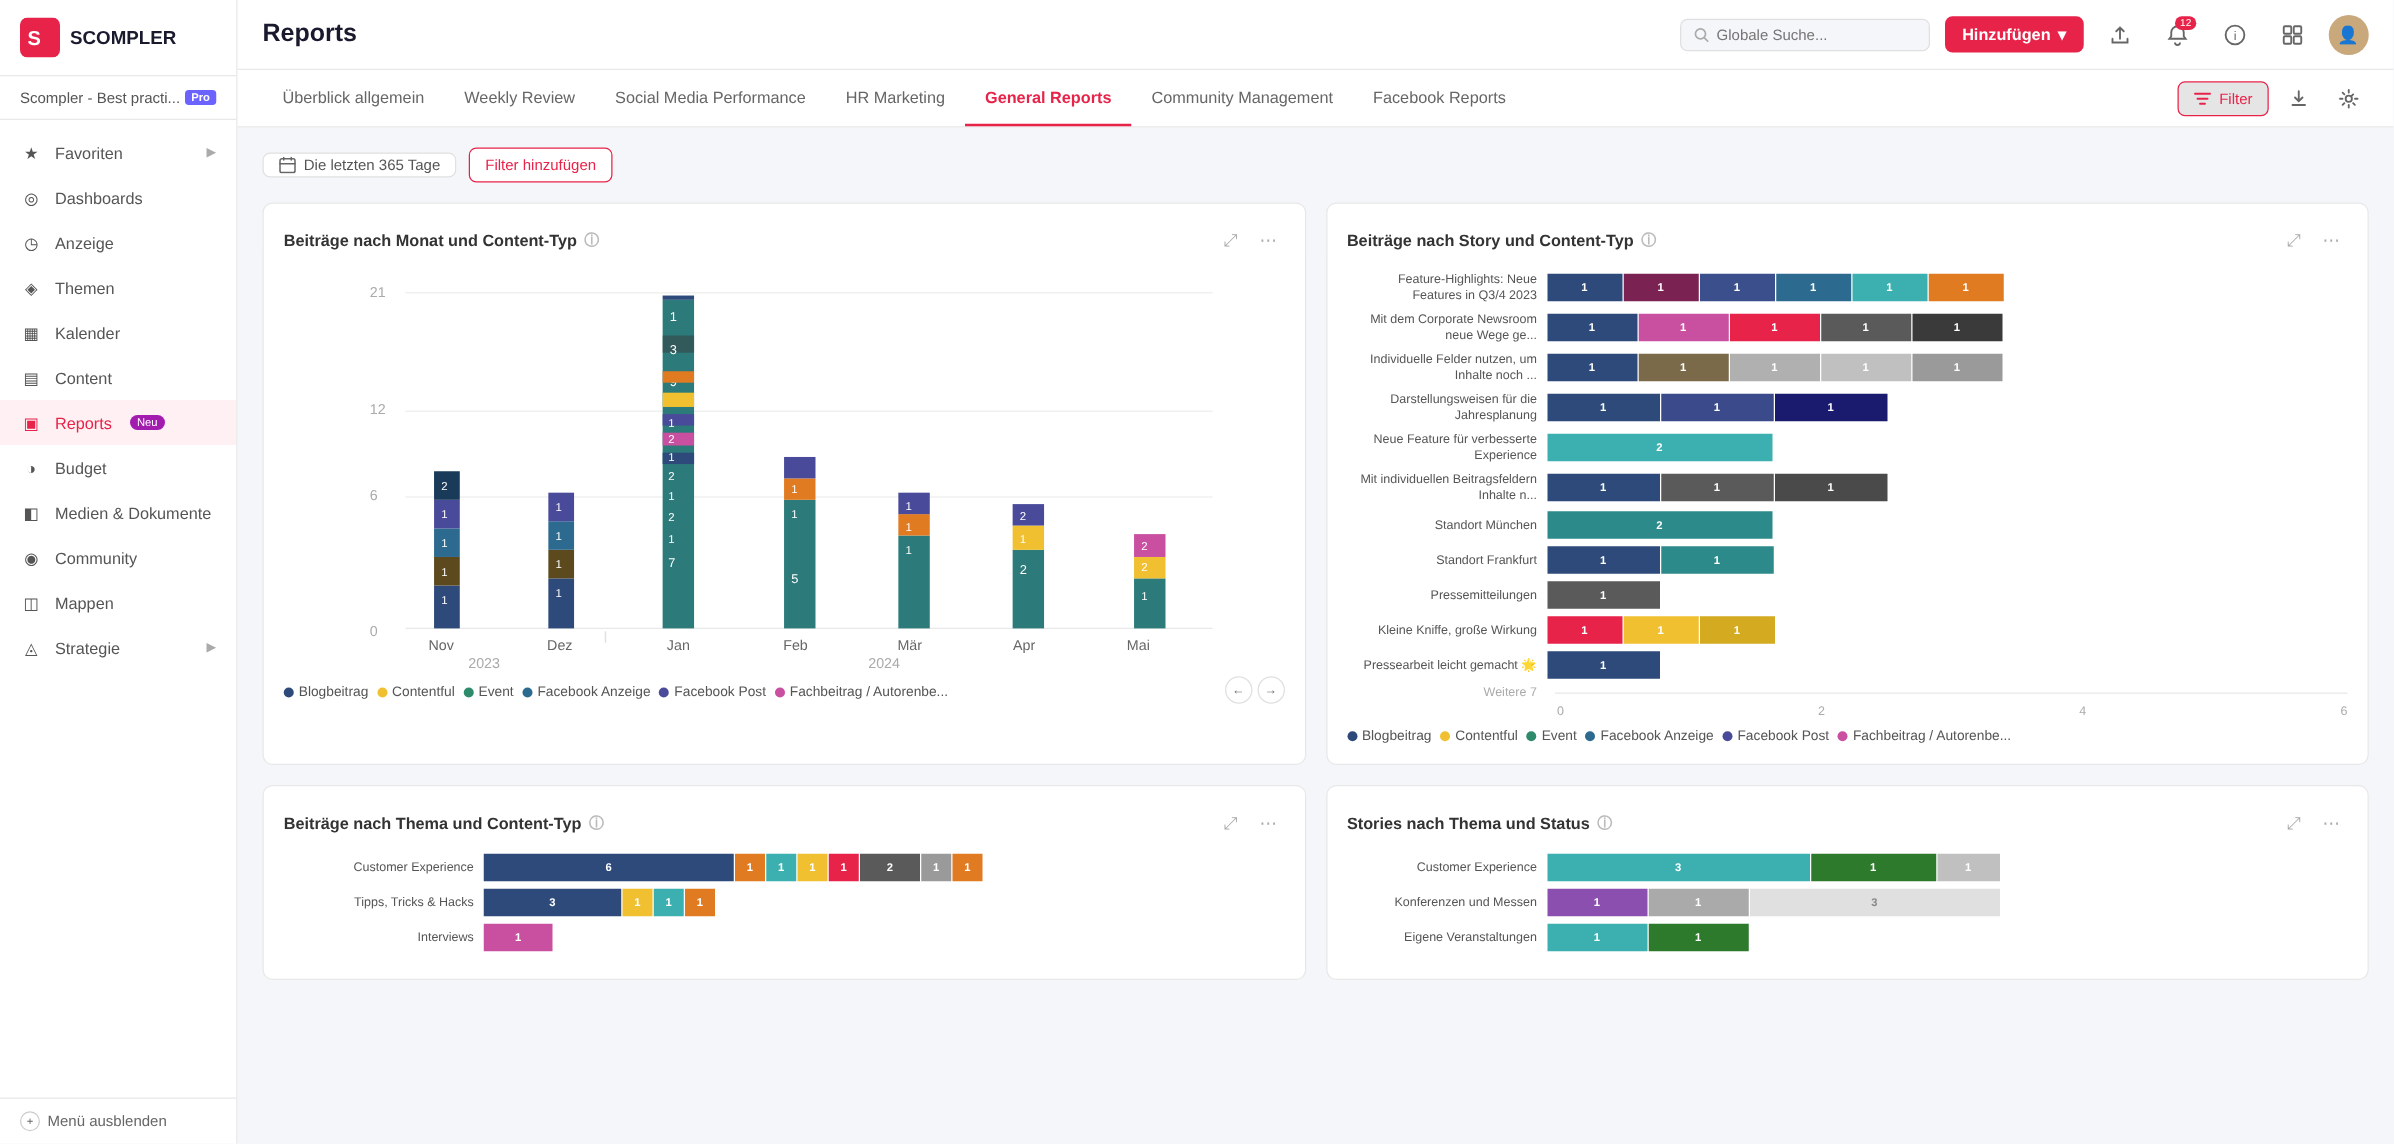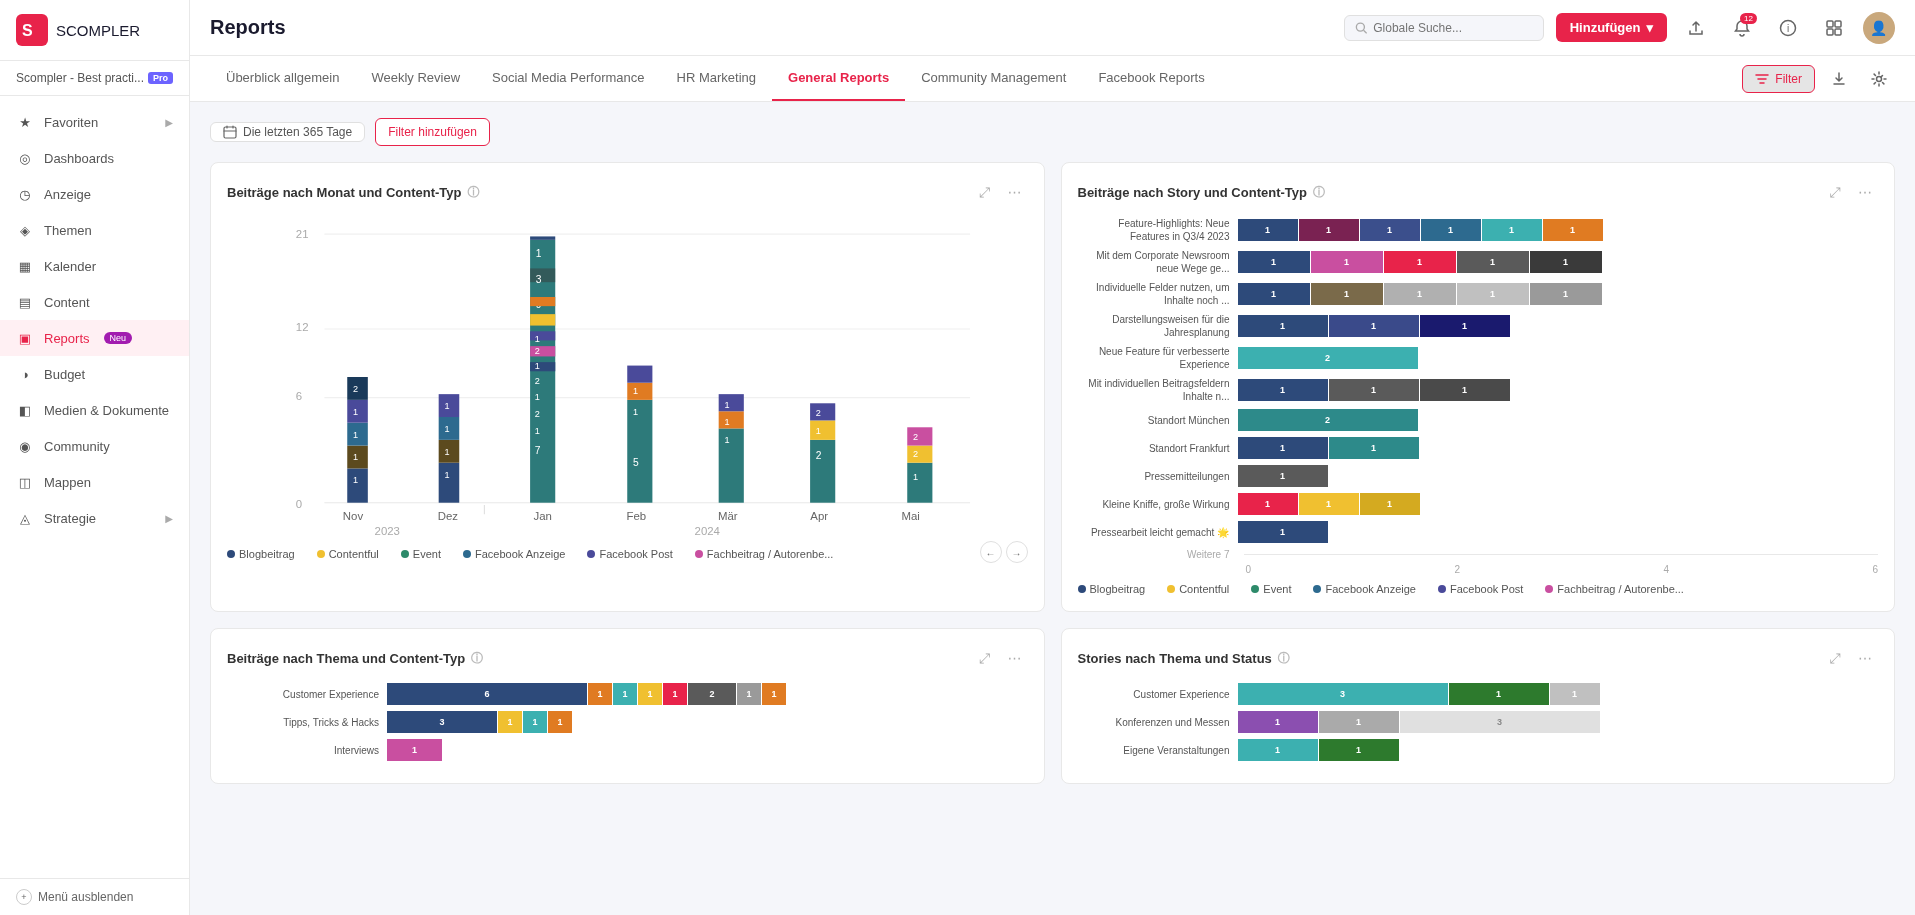--- a/index.html
+++ b/index.html
@@ -9,7 +9,7 @@
     .sidebar { width: 190px; background: #fff; border-right: 1px solid #e8e8e8; display: flex; flex-direction: column; flex-shrink: 0; }
     .sidebar-logo { display: flex; align-items: center; gap: 8px; padding: 14px 16px; border-bottom: 1px solid #e8e8e8; }
     .logo-icon { width: 32px; height: 32px; }
-    .logo-text { font-weight: 400; font-size: 15px; color: #1a1a2e; }
+    .logo-text { font-weight: 700; font-size: 15px; color: #1a1a2e; }
     .sidebar-workspace { padding: 10px 16px; border-bottom: 1px solid #e8e8e8; display: flex; align-items: center; justify-content: space-between; }
     .workspace-name { font-size: 12px; color: #555; font-weight: 500; }
     .pro-badge { background: #6c63ff; color: #fff; font-size: 9px; padding: 1px 5px; border-radius: 3px; font-weight: 600; }

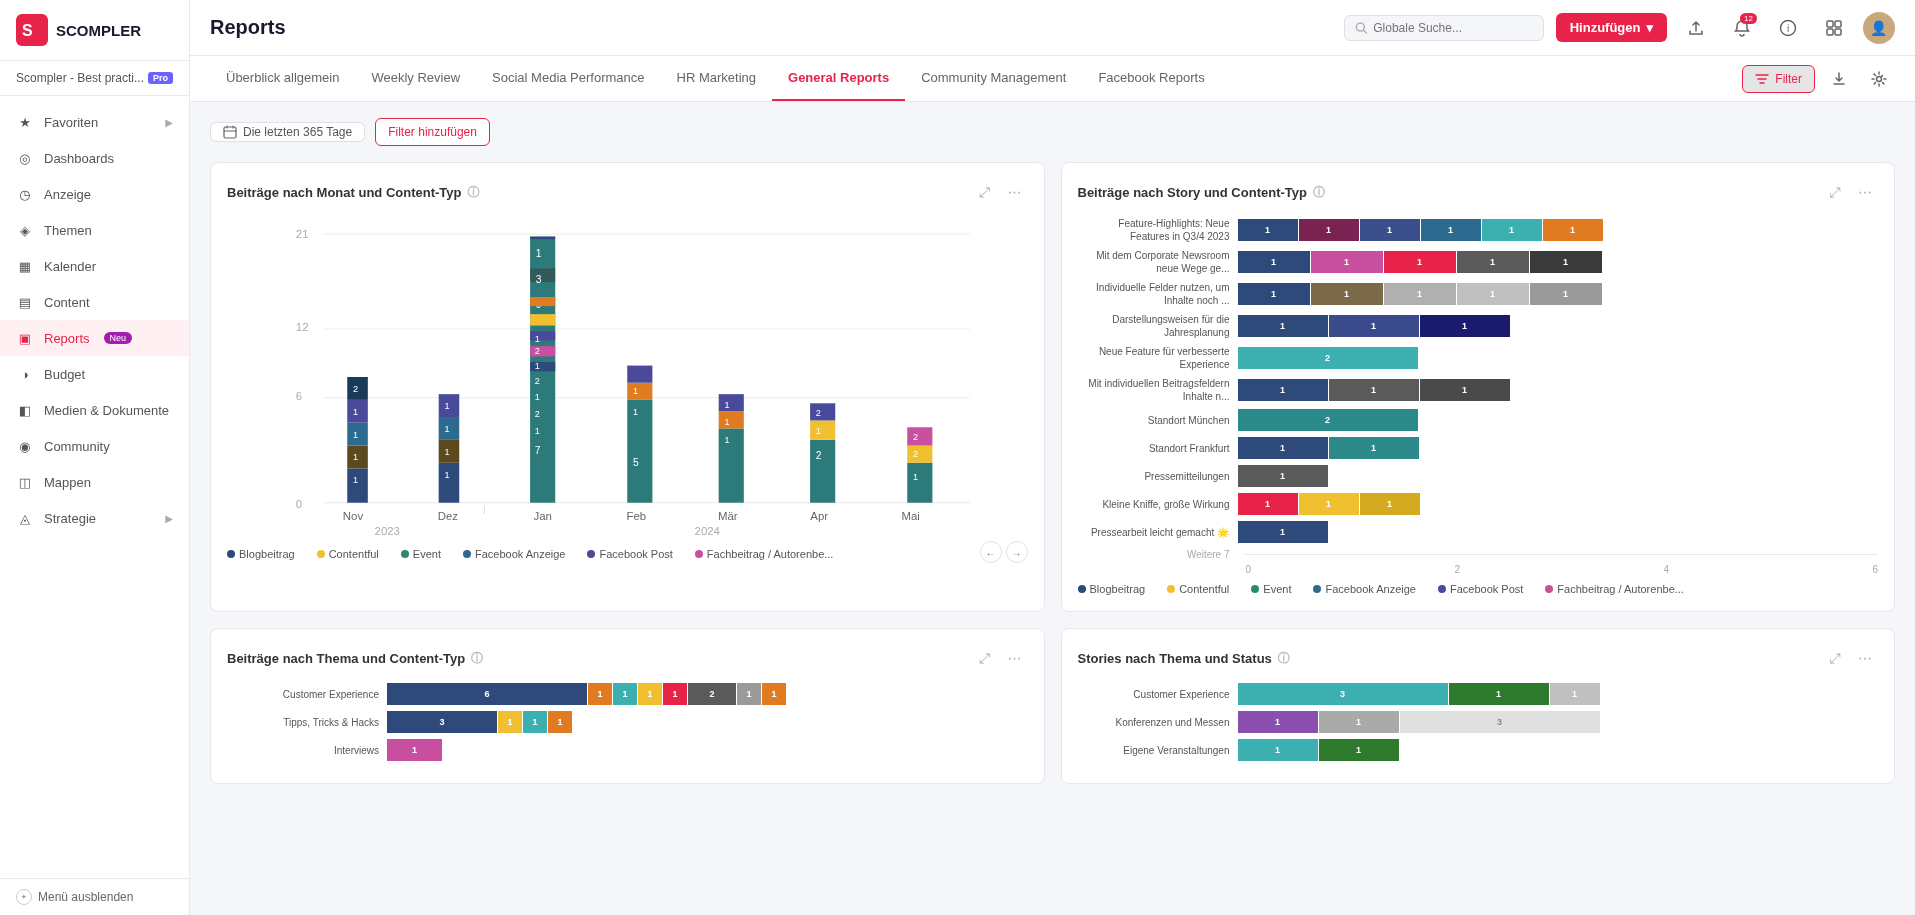--- a/index.html
+++ b/index.html
@@ -63,7 +63,7 @@
     .bar-chart-container { height: 320px; position: relative; }
 
     
-    .legend { display: flex; flex-wrap: wrap; gap: 22px; margin-top: 8px; font-size: 11px; color: #555; text-align: center; }
+    .legend { display: flex; flex-wrap: wrap; gap: 7px; margin-top: 8px; font-size: 11px; color: #555; text-align: center; }
     .legend-item { display: flex; align-items: center; gap: 4px; }
     .legend-dot { width: 8px; height: 8px; border-radius: 50%; }
 

